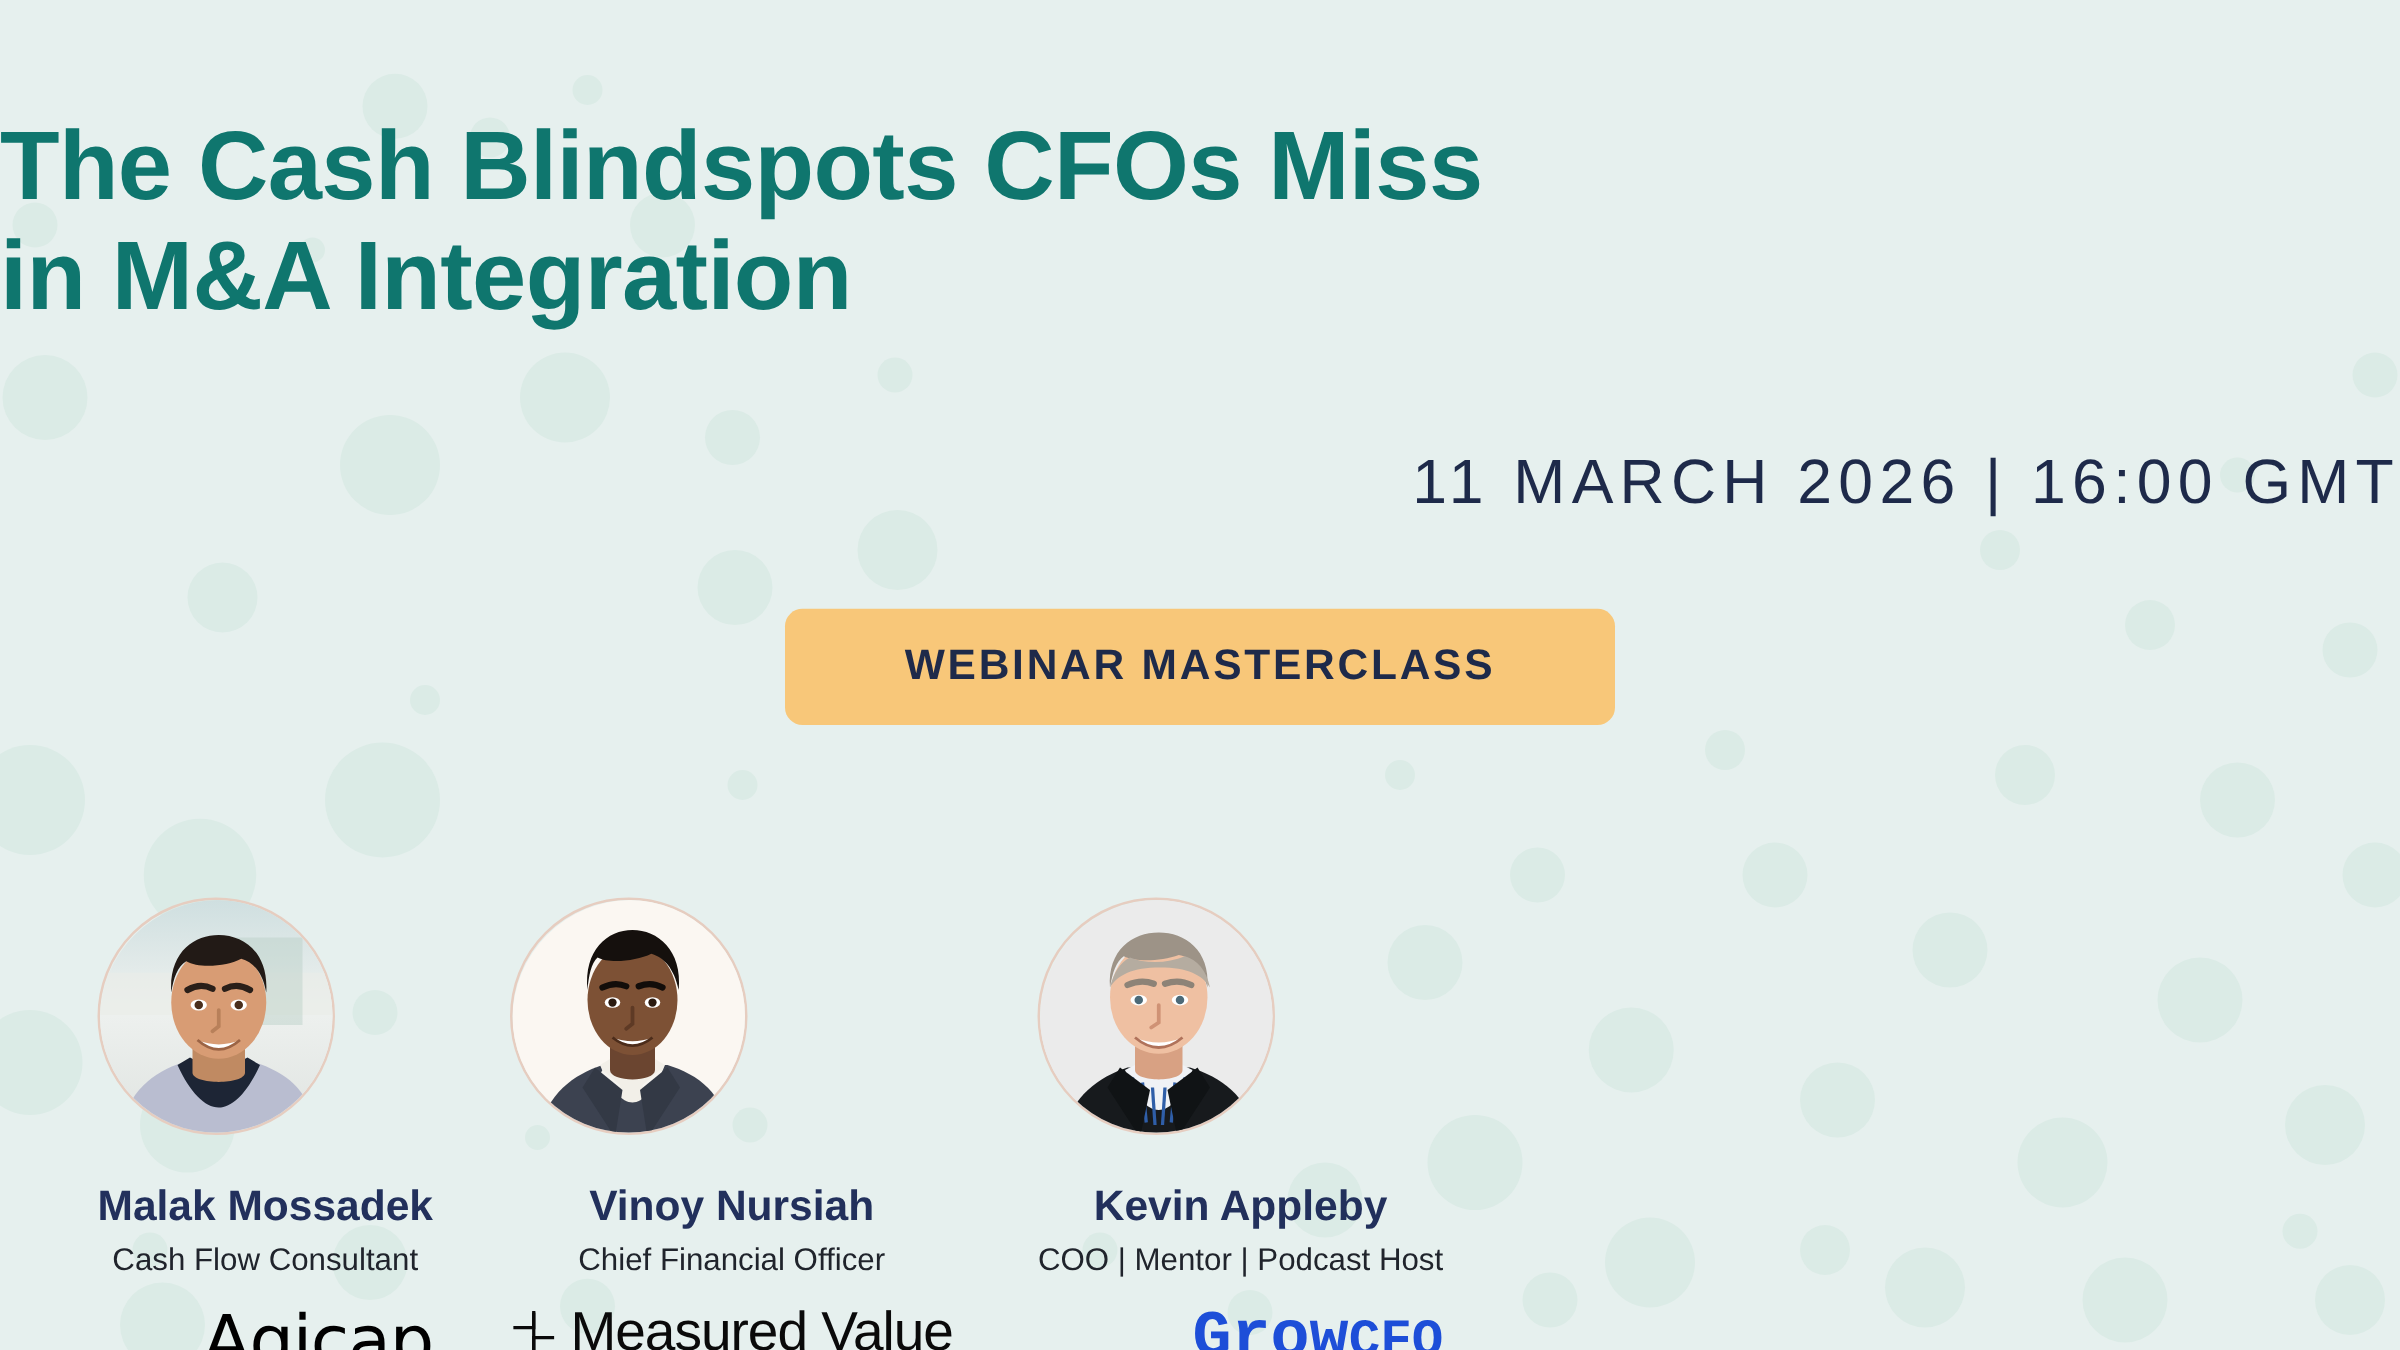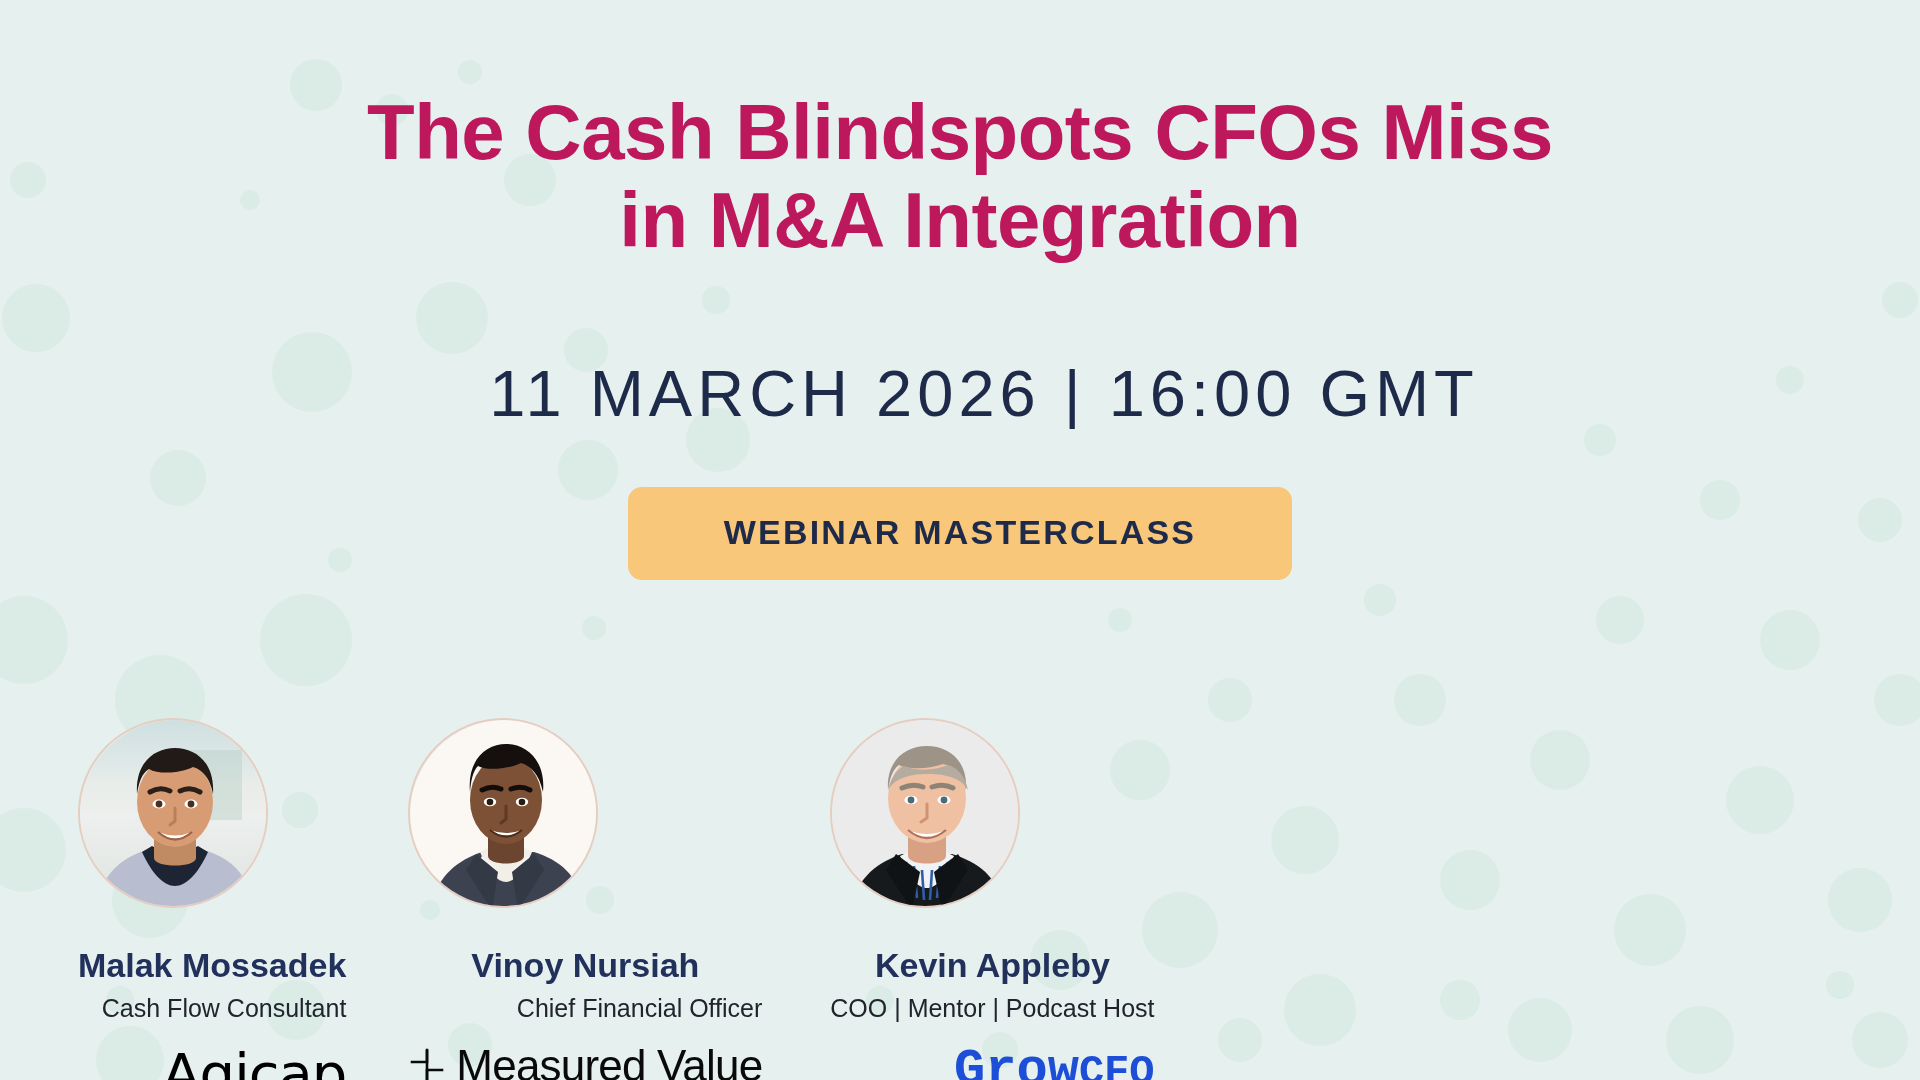--- a/index.html
+++ b/index.html
@@ -38,8 +38,8 @@
     position:absolute;
     left:0; right:0;
     top:88px;
-    text-align:center;
-    color:#be185d;
+    text-align:left;
+    color:#0f766e;
     font-weight:700;
     font-size:78px;
     line-height:1.13;

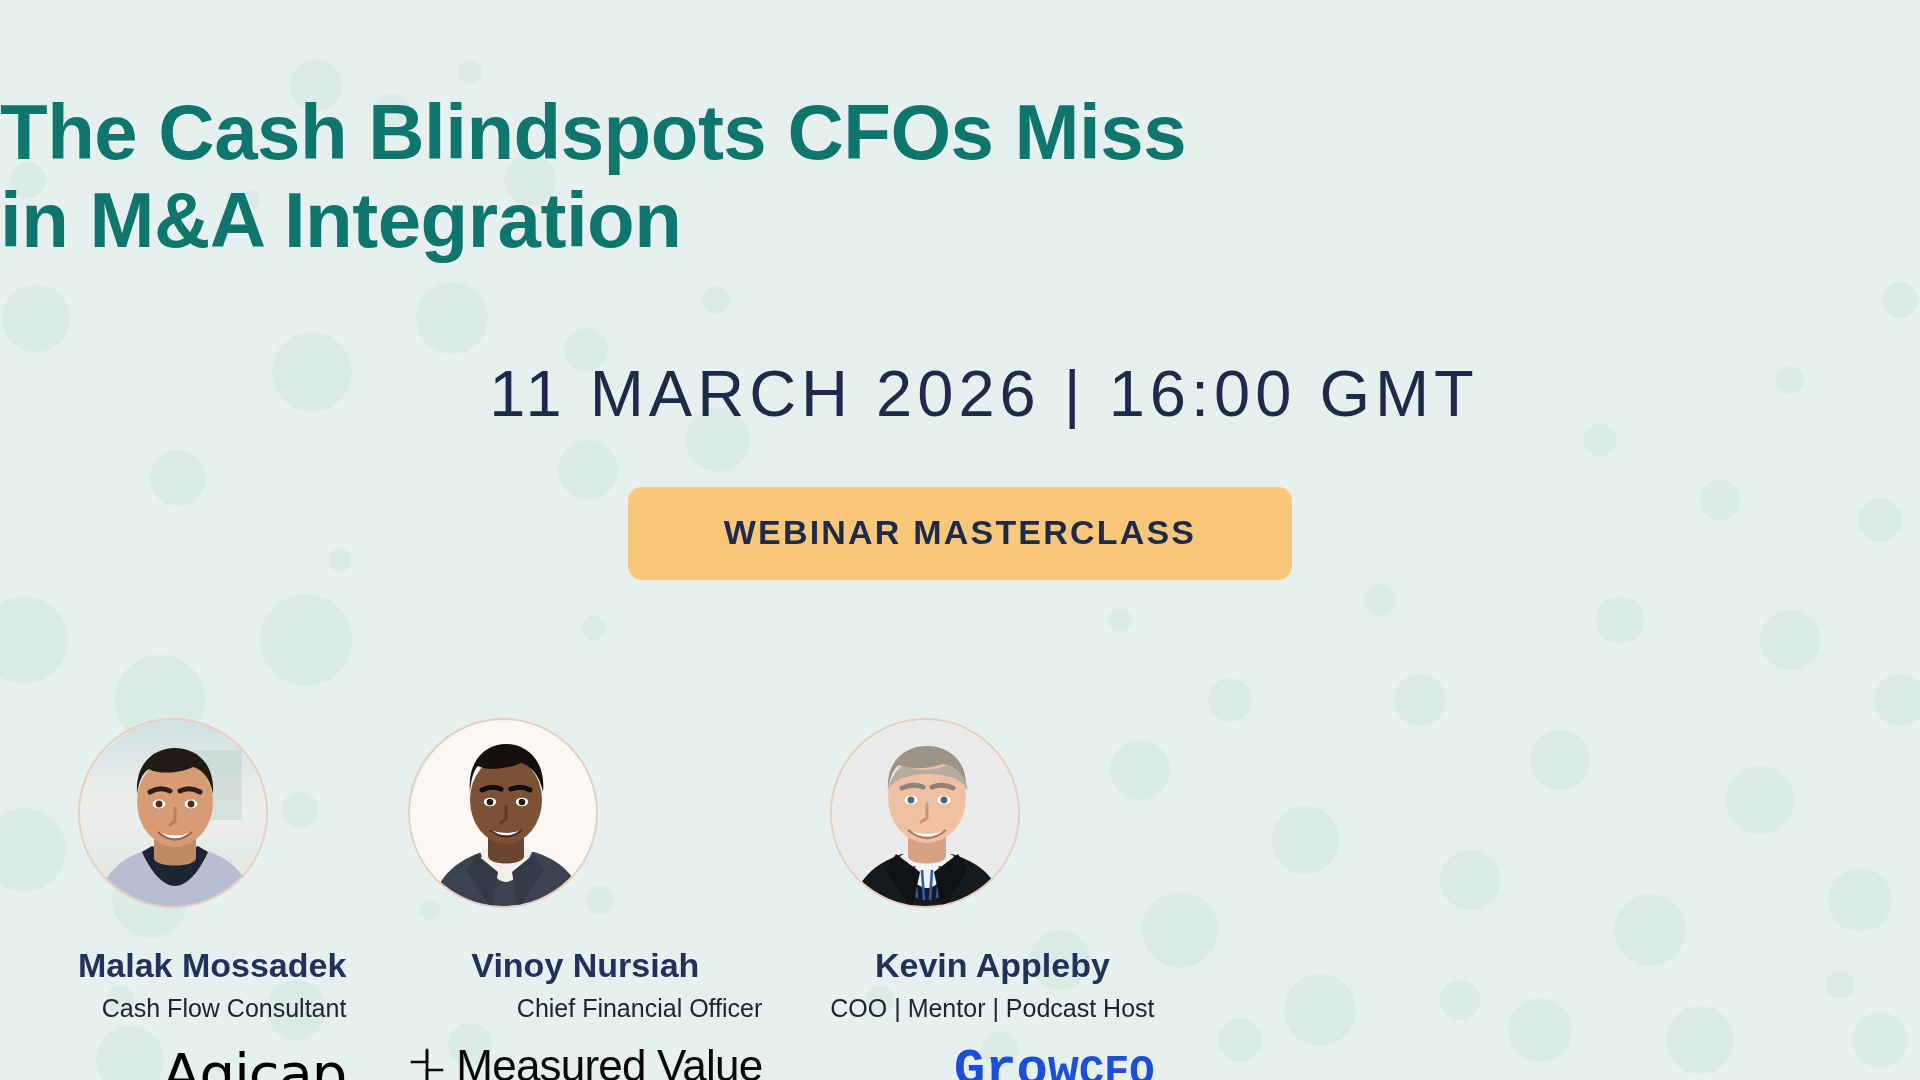--- a/index.html
+++ b/index.html
@@ -51,9 +51,9 @@
     position:absolute;
     left:0; right:0;
     top:356px;
-    text-align:center;
+    text-align:right;
     color:#1e2a4a;
-    font-size:65px;
+    font-size:50px;
     font-weight:300;
     letter-spacing:5px;
     margin-left:48px;

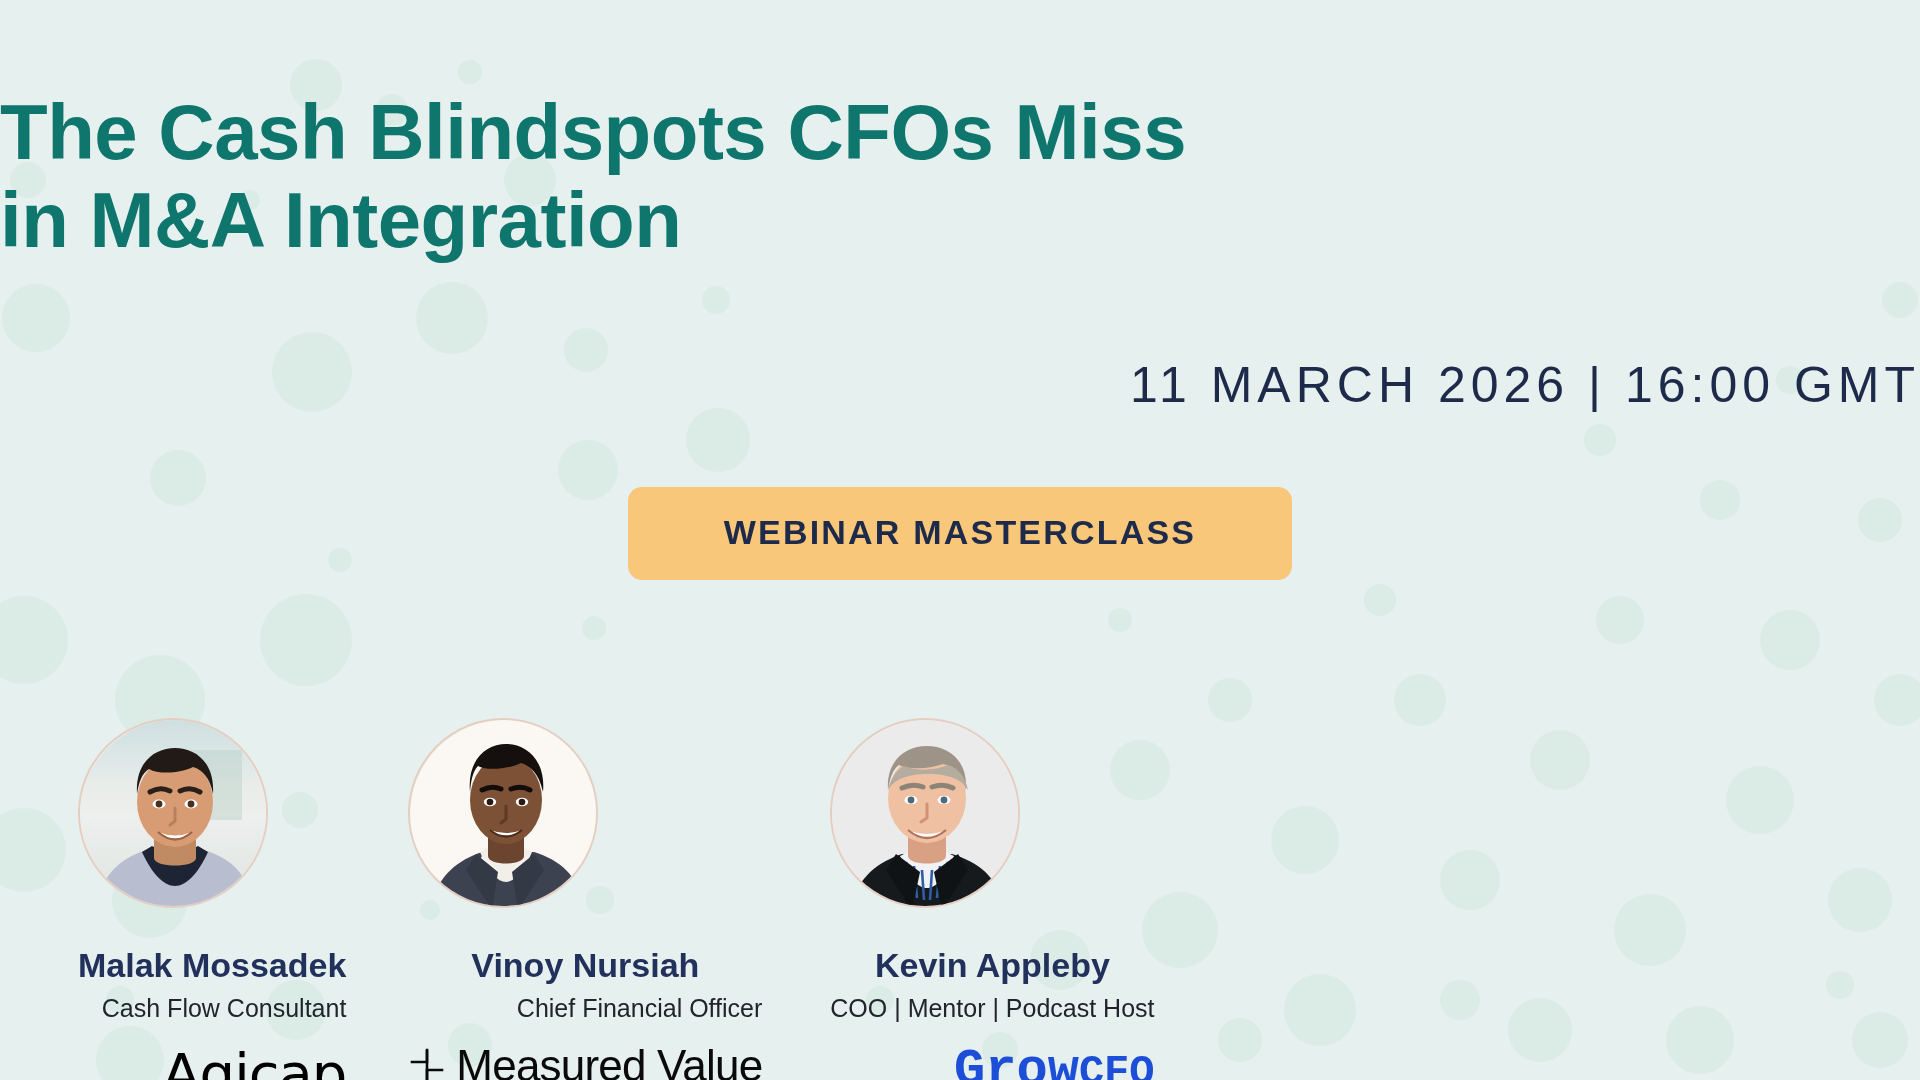--- a/index.html
+++ b/index.html
@@ -126,7 +126,6 @@
     margin-top:10px;
     line-height:1.15;
     white-space:nowrap;
-    text-align:right;
   }
   .sp-logo {
     margin-top:18px;

